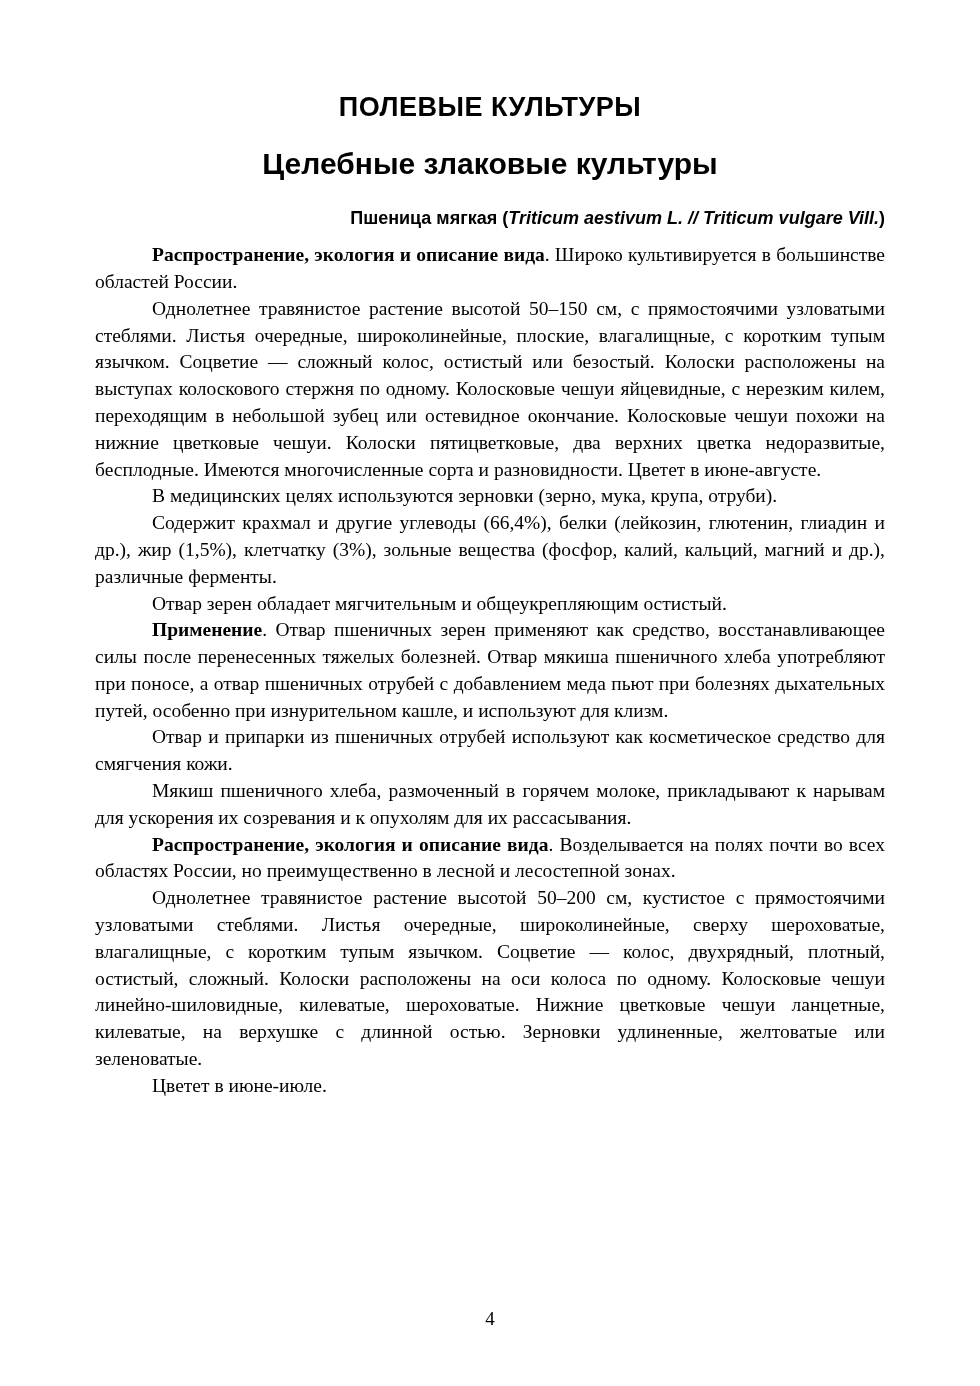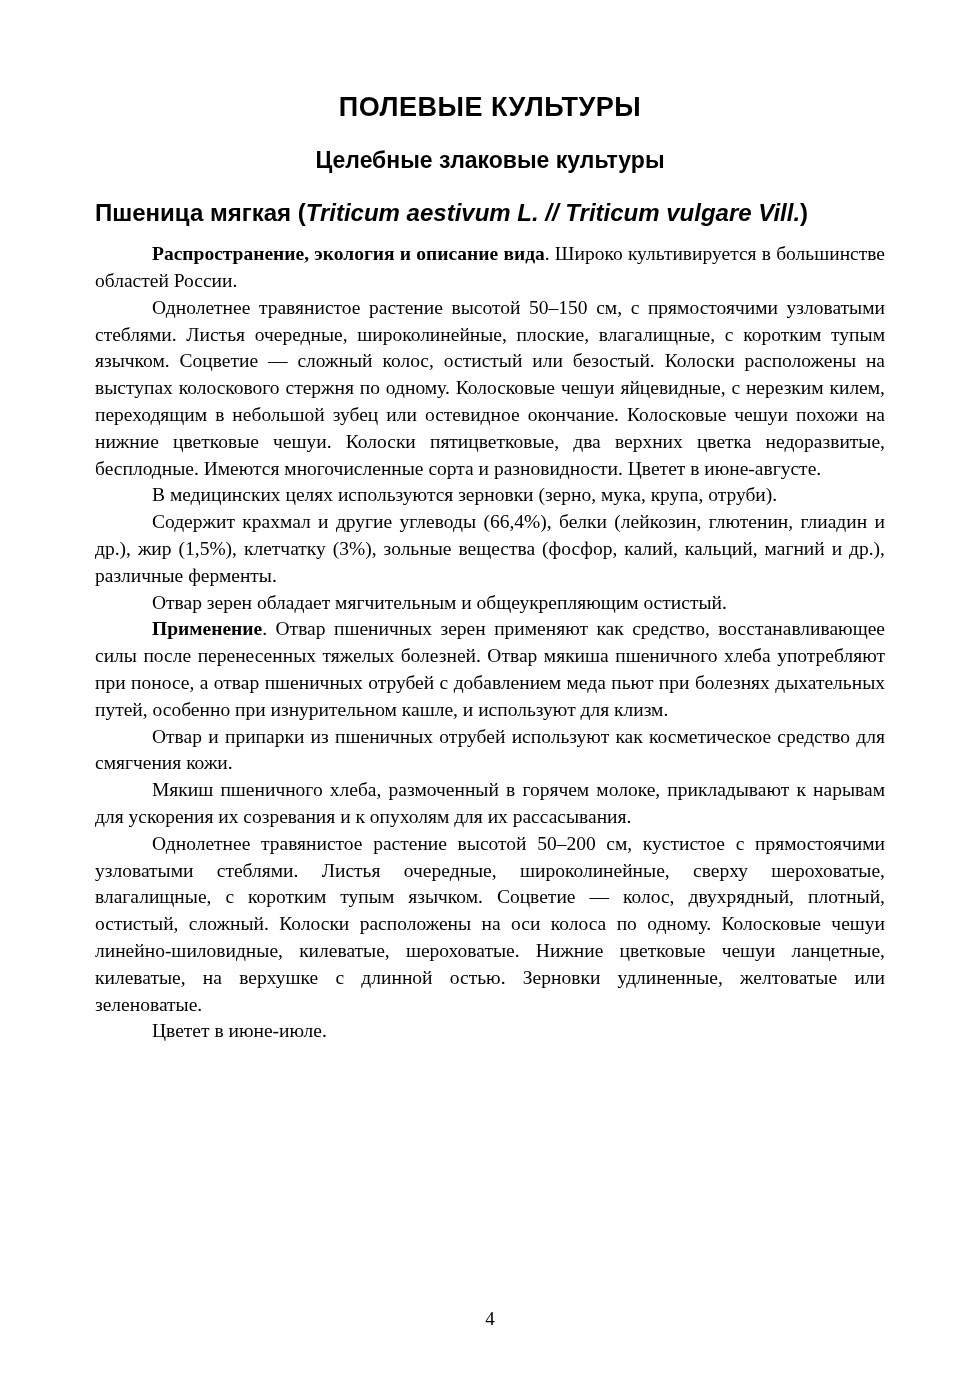--- a/index.html
+++ b/index.html
@@ -26,7 +26,7 @@
   .subtitle {
     font-family: "Liberation Sans", sans-serif;
     font-weight: bold;
-    font-size: 23px;
+    font-size: 30px;
     line-height: 1.15;
     text-align: center;
     margin-top: 24px;

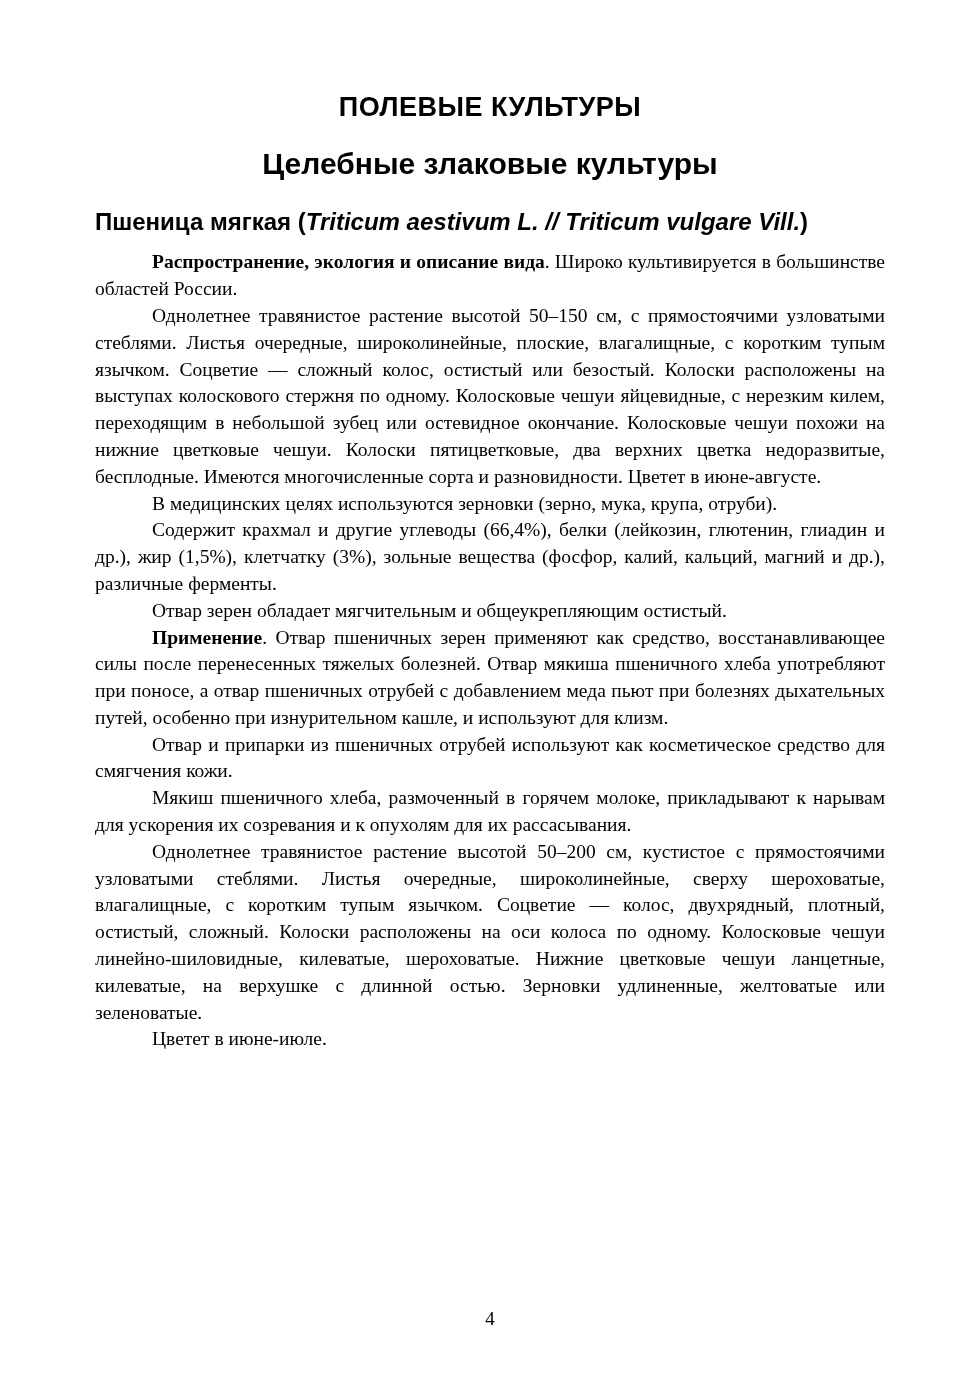--- a/index.html
+++ b/index.html
@@ -34,11 +34,11 @@
   .species-heading {
     font-family: "Liberation Sans", sans-serif;
     font-weight: bold;
-    font-size: 24px;
+    font-size: 18px;
     line-height: 1.2;
     margin-top: 26px;
     margin-bottom: 13px;
-    text-align: left;
+    text-align: right;
   }
   .species-heading .latin { font-style: italic; }
   p.body {

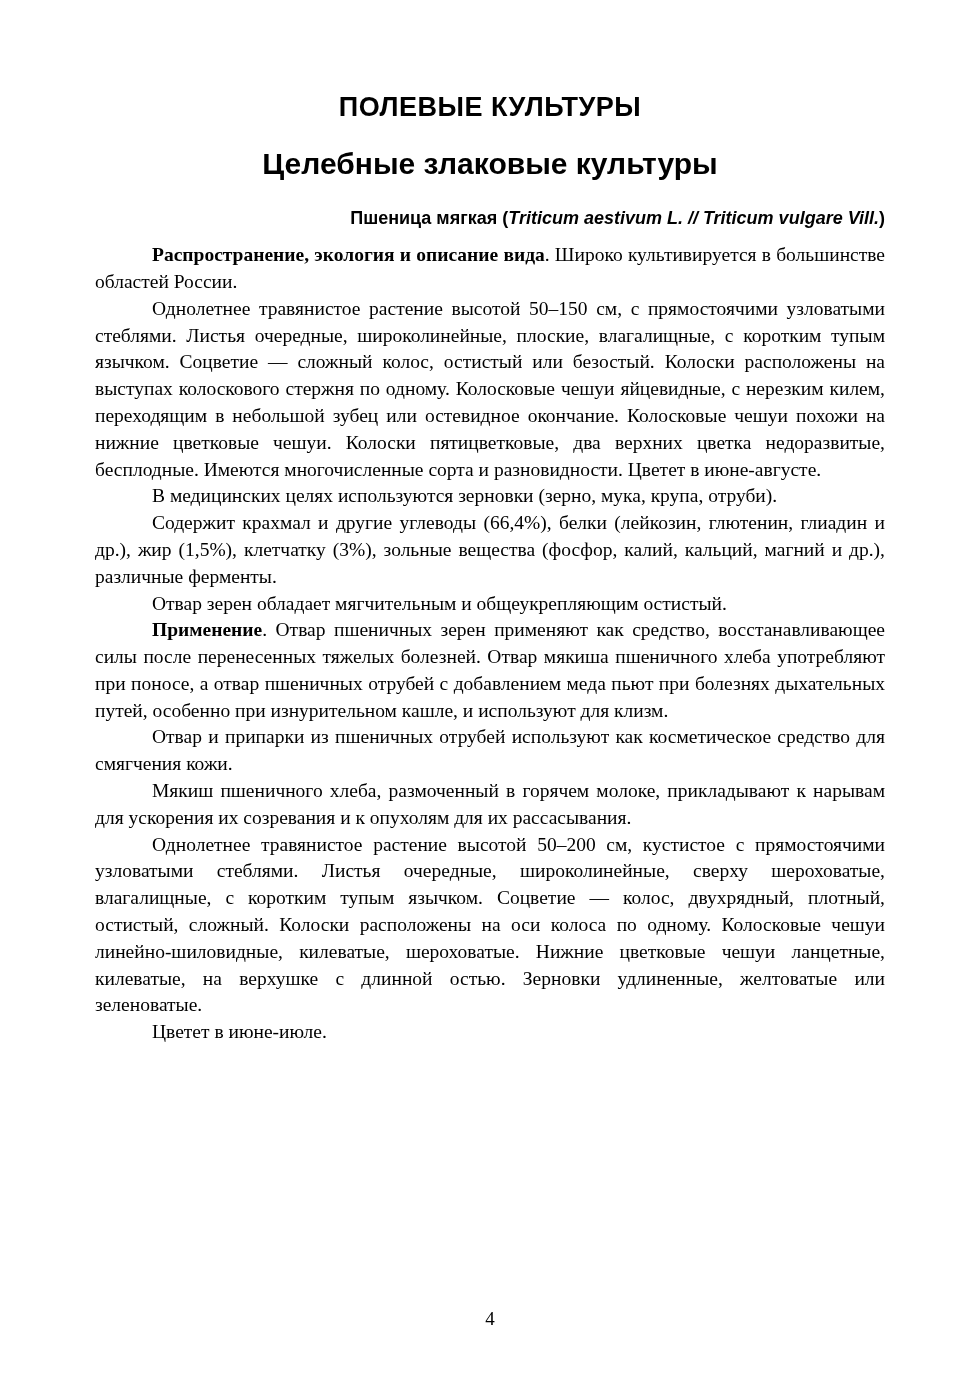--- a/index.html
+++ b/index.html
@@ -81,6 +81,7 @@
 
   <div class="section">
 
+    <p class="body"><span class="lead">Распространение, экология и описание вида</span><span>. Возделывается на полях почти во всех областях России, но преимущественно в лесной и лесостепной зонах.</span></p>
     <p class="body"><span>Однолетнее травянистое растение высотой 50–200 см, кустистое с прямостоячими узловатыми стеблями. Листья очередные, широколинейные, сверху шероховатые, влагалищные, с коротким тупым язычком. Соцветие — колос, двухрядный, плотный, остистый, сложный. Колоски расположены на оси колоса по одному. Колосковые чешуи линейно-шиловидные, килеватые, шероховатые. Нижние цветковые чешуи ланцетные, килеватые, на верхушке с длинной остью. Зерновки удлиненные, желтоватые или зеленоватые.</span></p>
     <p class="body"><span>Цветет в июне-июле.</span></p>
   </div>

